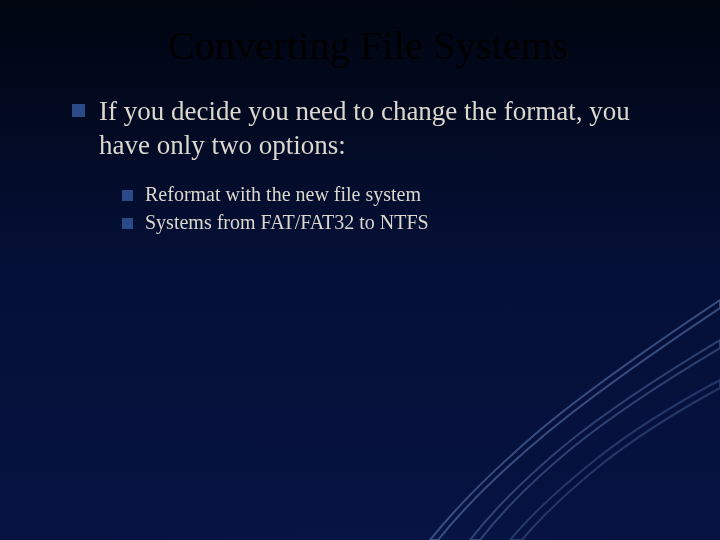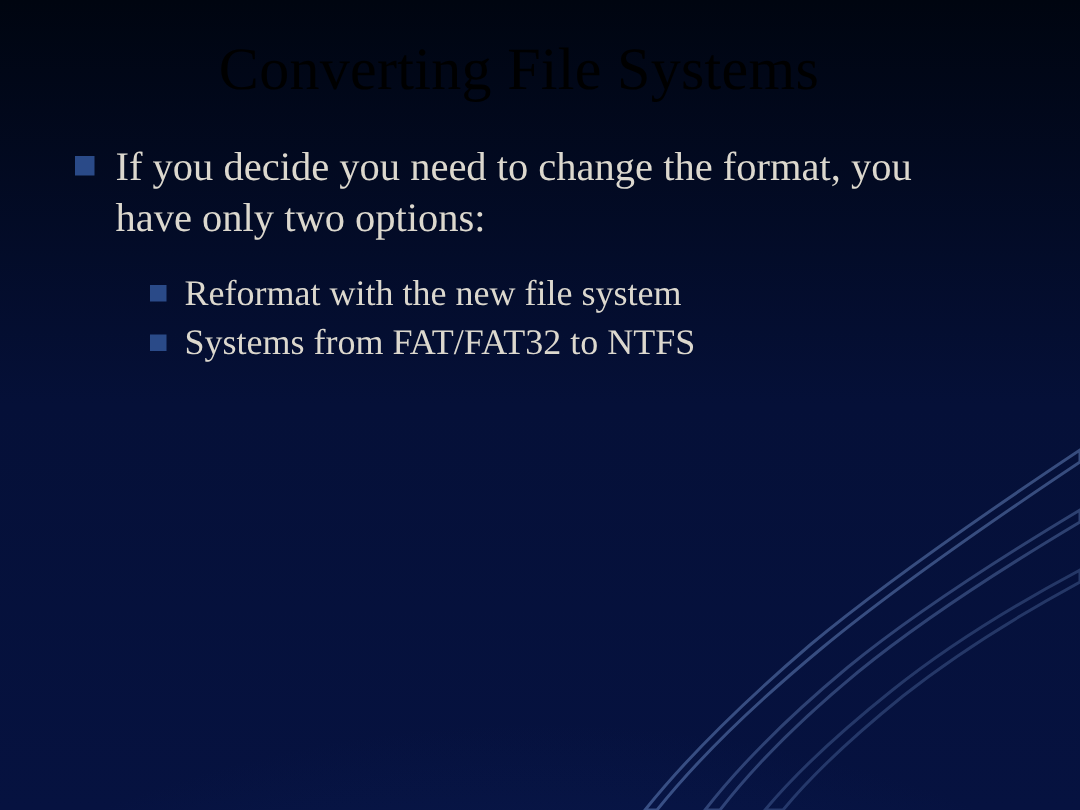--- a/index.html
+++ b/index.html
@@ -22,6 +22,7 @@
     width: 692px;
     height: 540px;
     padding: 22px 46px 0 46px;
+    margin-left: 22px;
   }
   .title {
     color: #000;

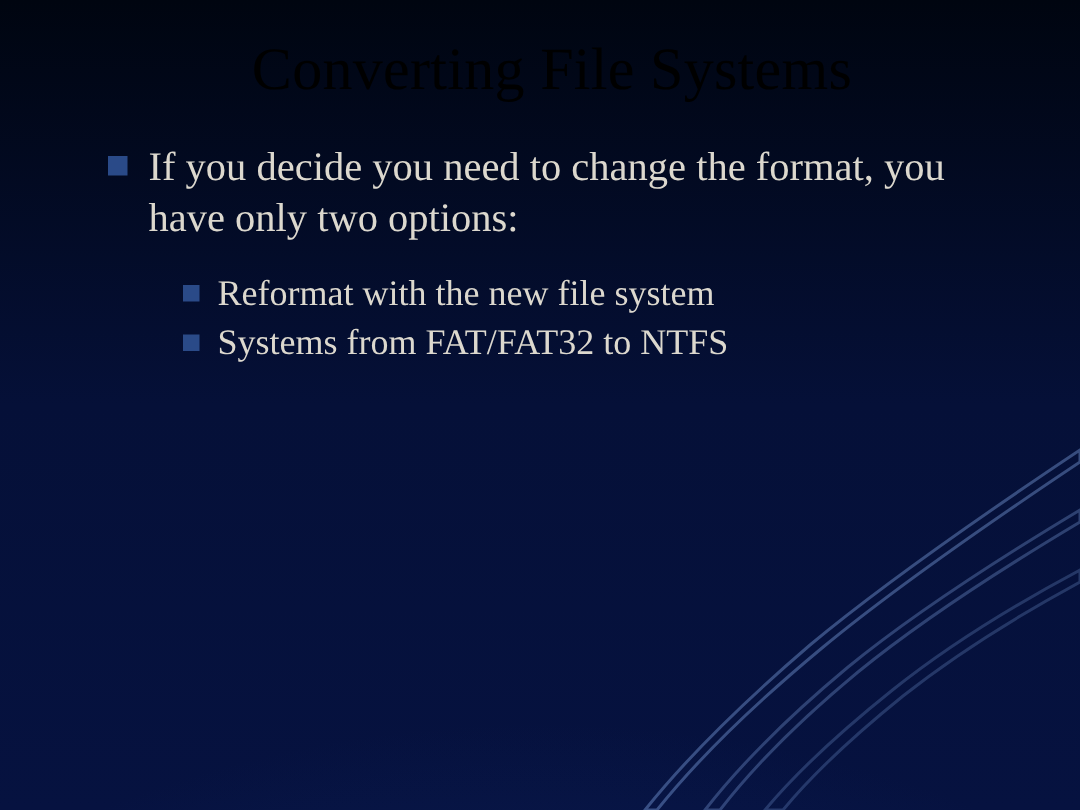--- a/index.html
+++ b/index.html
@@ -56,7 +56,7 @@
     margin-top: 9px;
   }
   .lvl2 .txt {
-    font-size: 24px;
+    font-size: 20px;
     line-height: 1.3;
   }
 </style>

